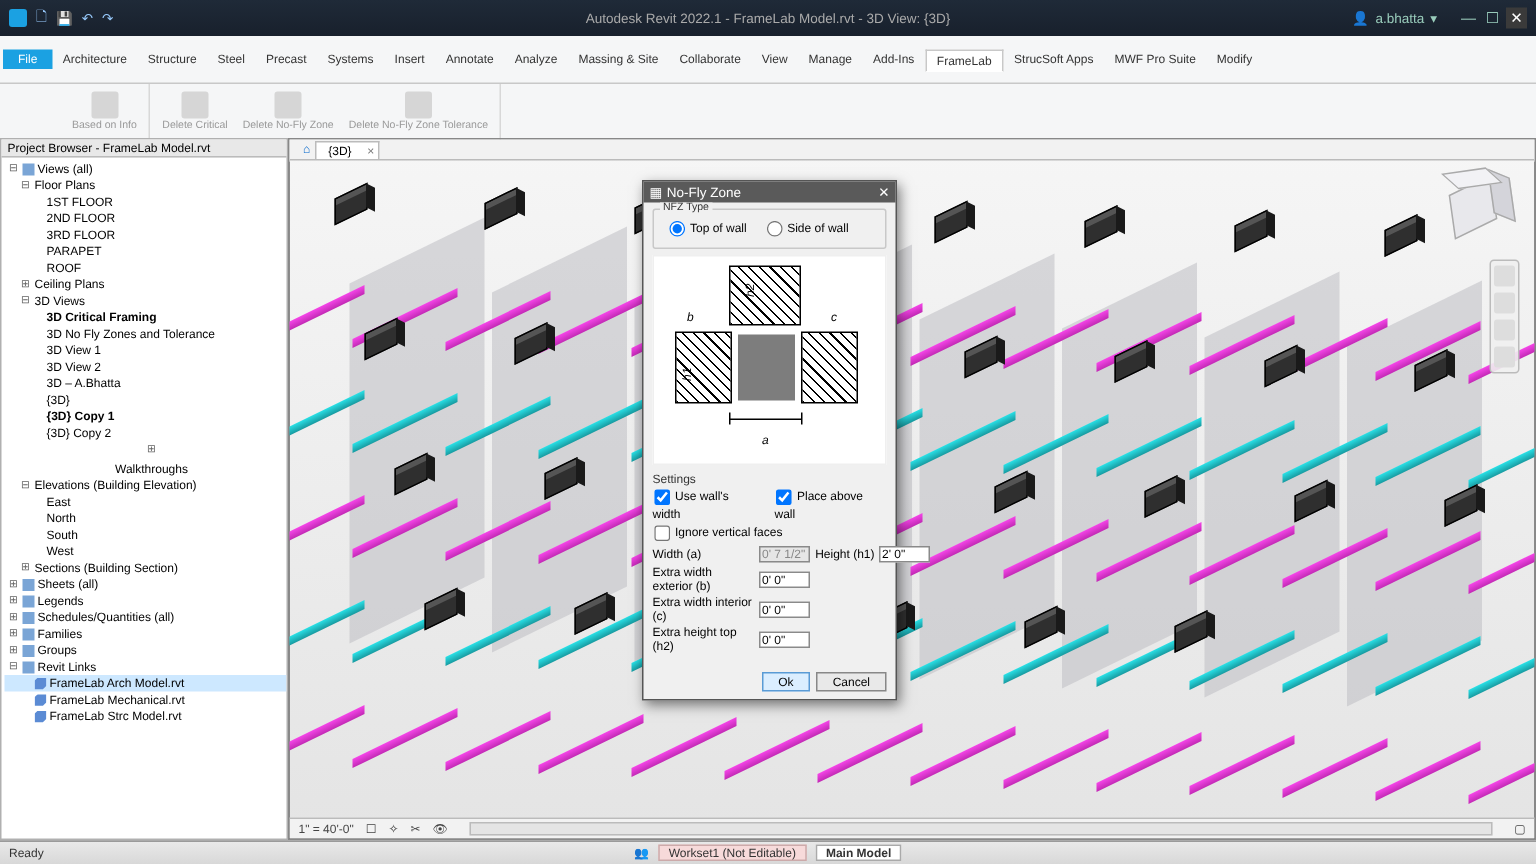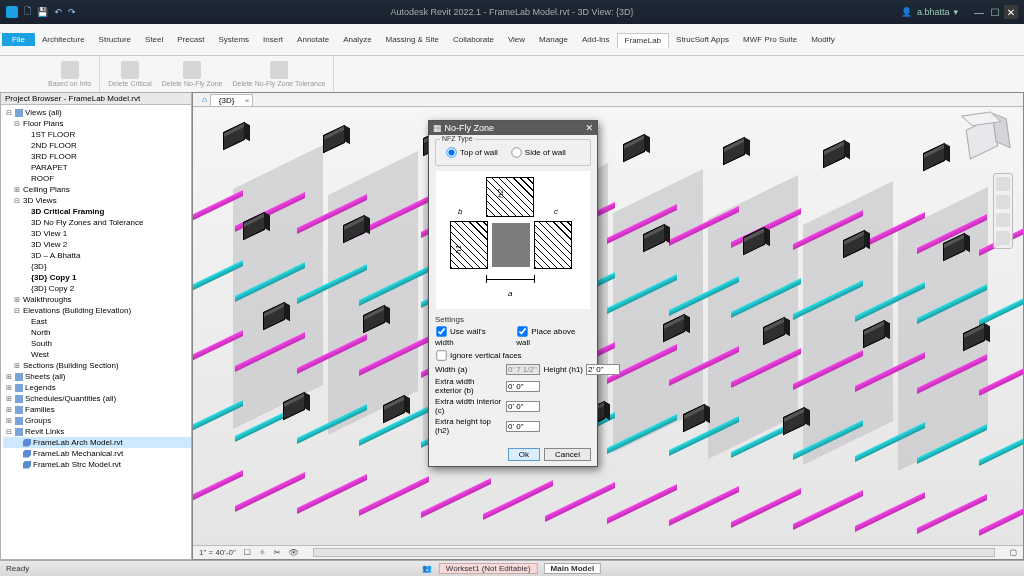--- a/index.html
+++ b/index.html
@@ -239,7 +239,7 @@
           <span class="tw"></span>
           <span>{3D} Copy 2</span>
         </div>
-        <div class="ti-row" style="padding-left: 10px;">
+        <div class="ti-row" style="padding-left: 10px; flex-direction: column;">
           <span class="tw">⊞</span>
           <span>Walkthroughs</span>
         </div>

